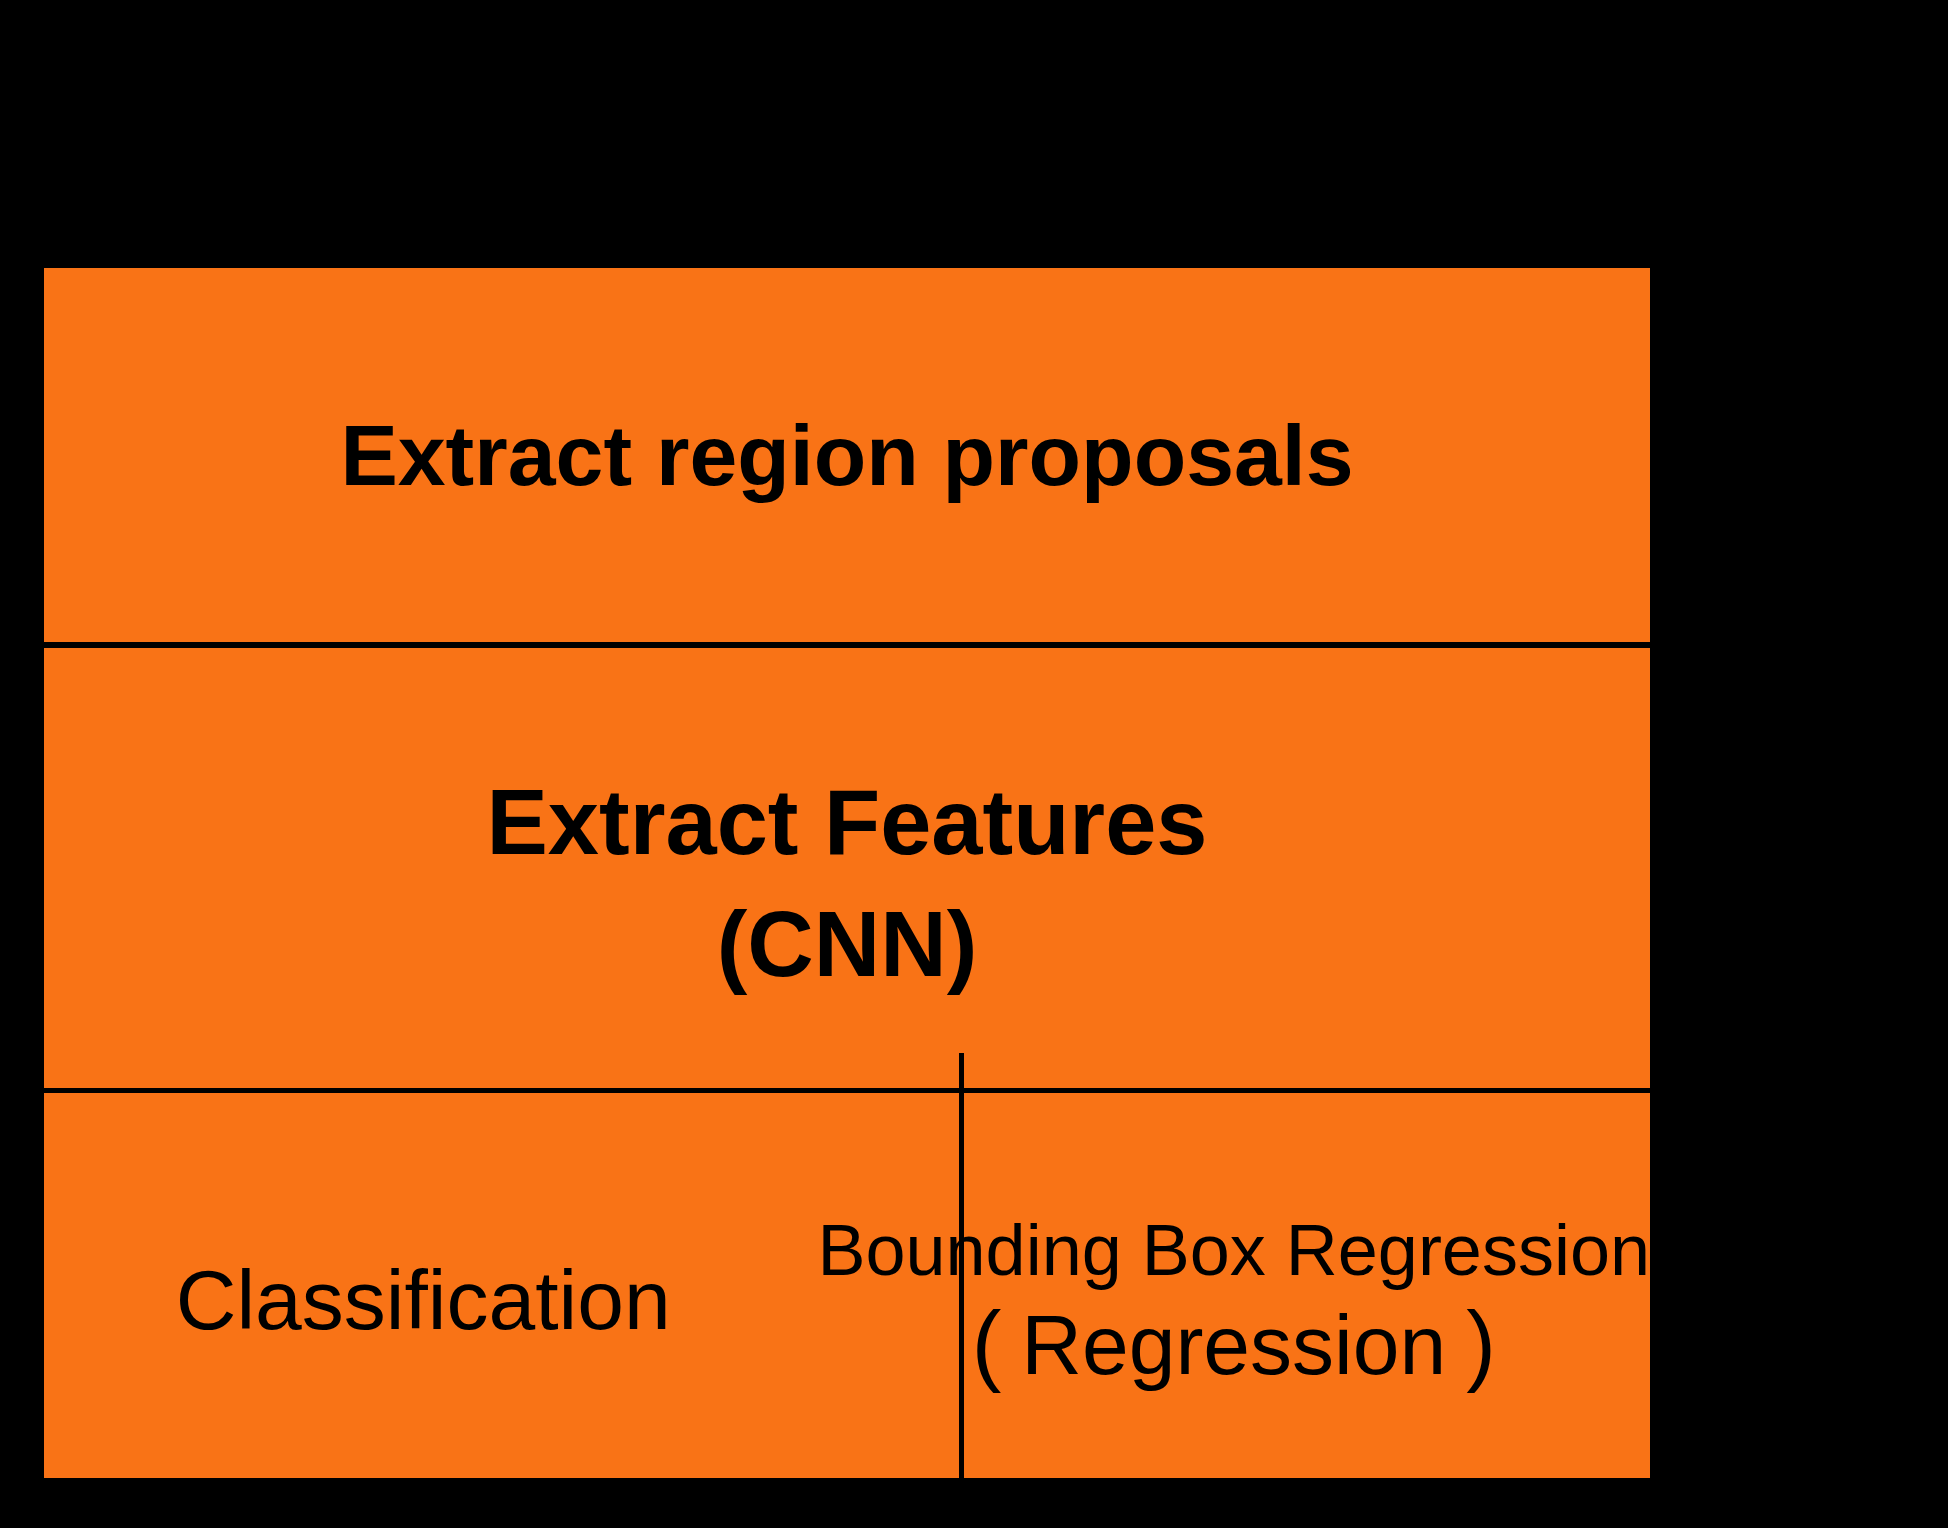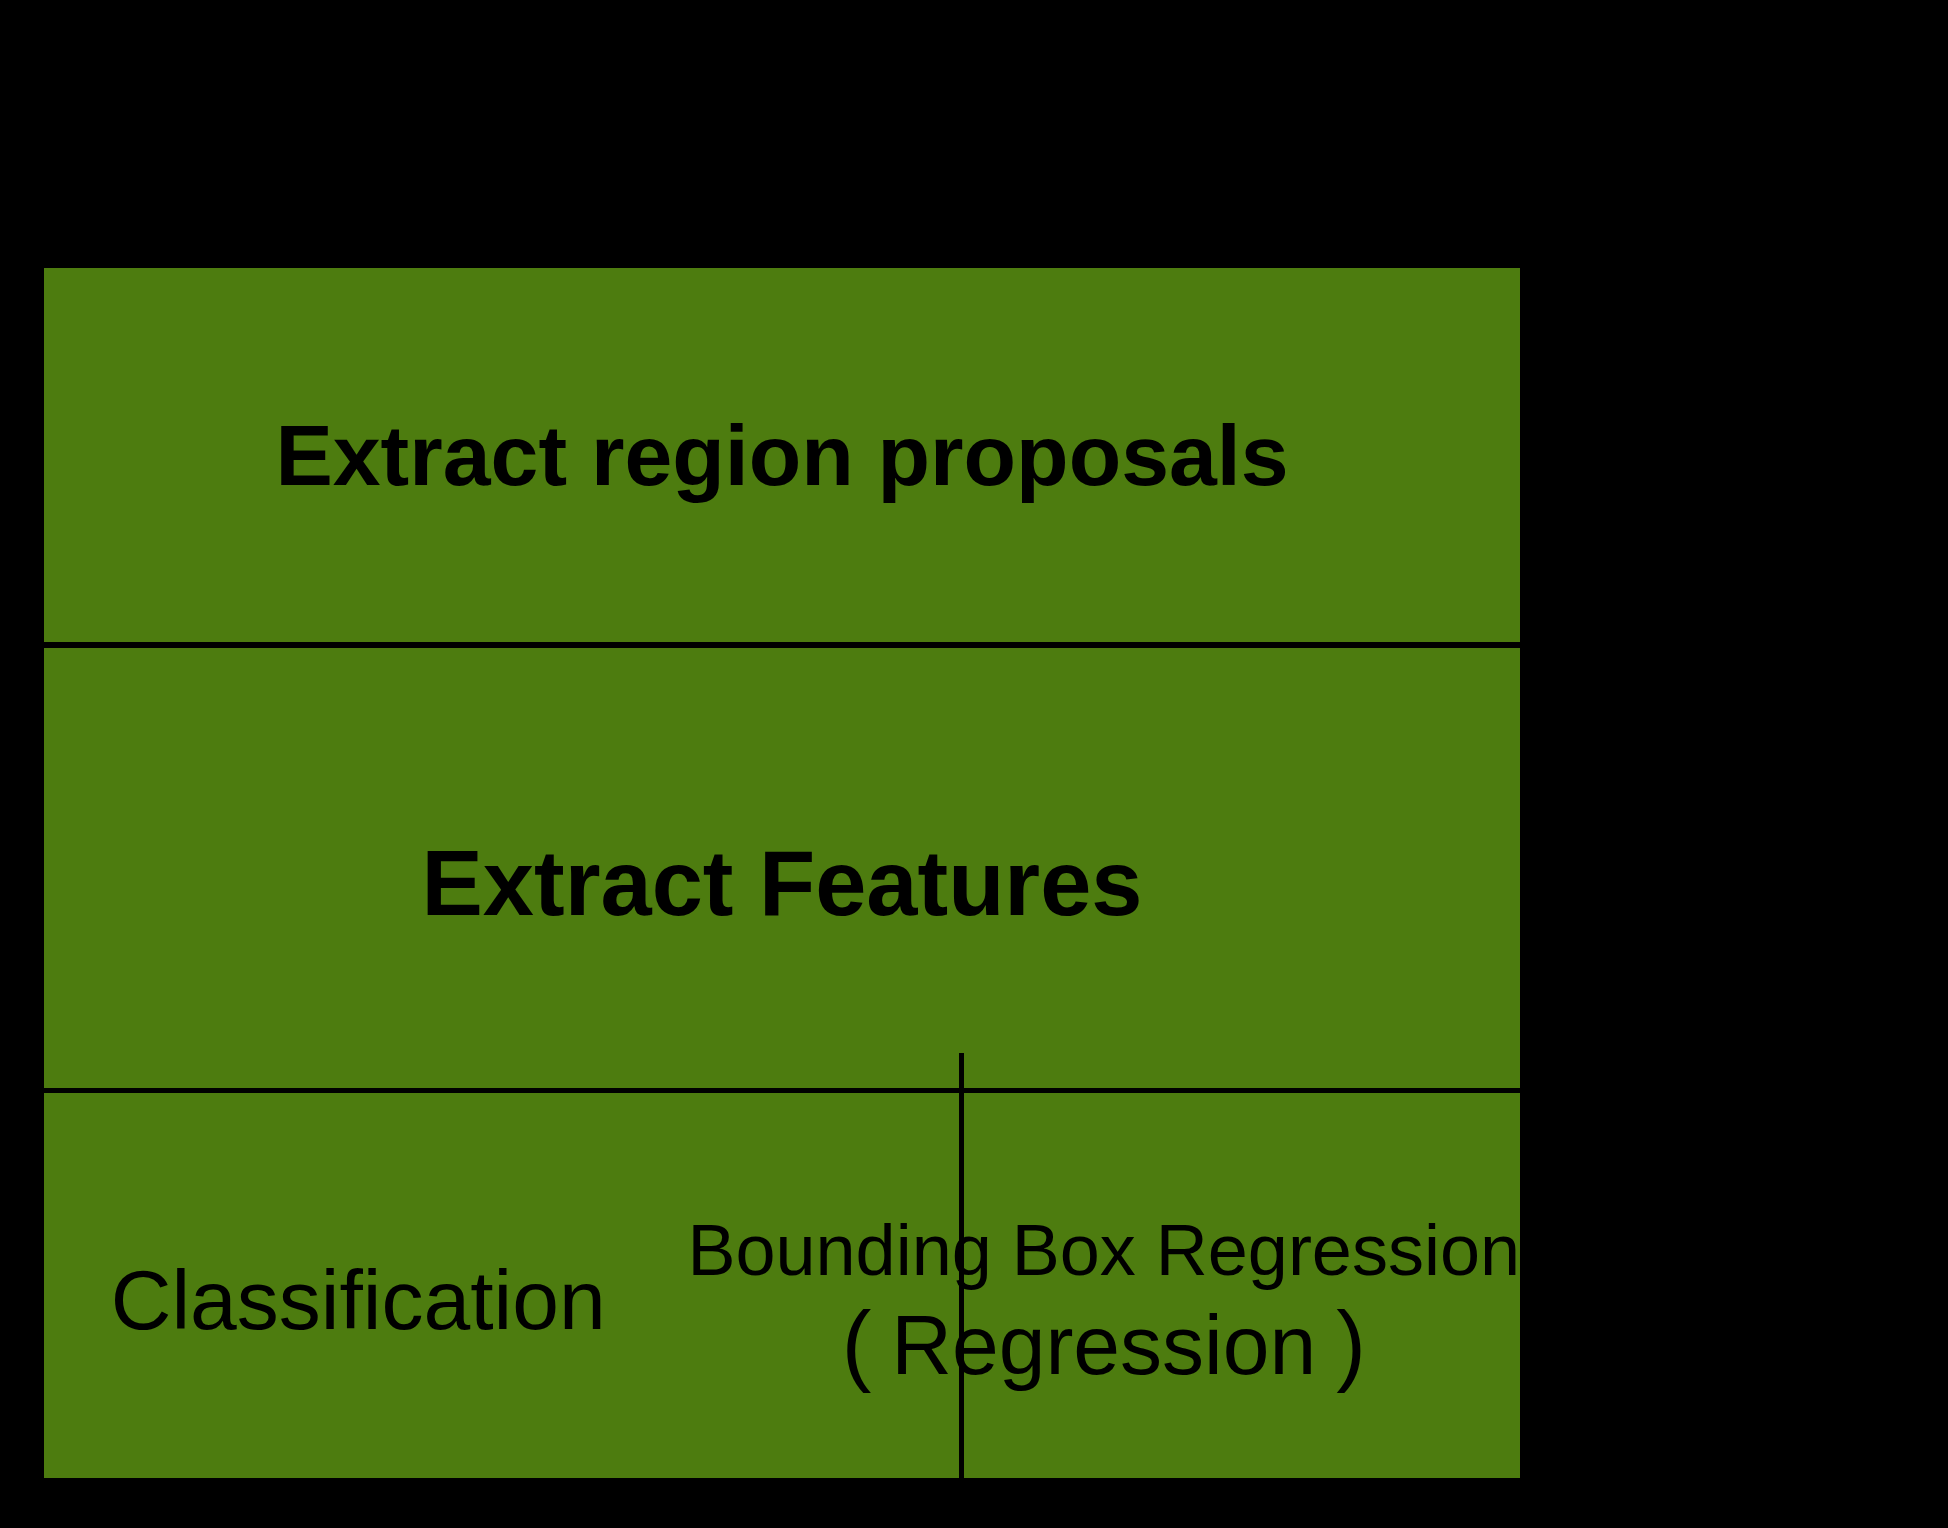--- a/index.html
+++ b/index.html
@@ -20,9 +20,9 @@
     position: absolute;
     left: 44px;
     top: 268px;
-    width: 1476px;
+    width: 1606px;
     height: 1210px;
-    background: #4d7c0f;
+    background: #f97316;
   }
   .row {
     display: flex;

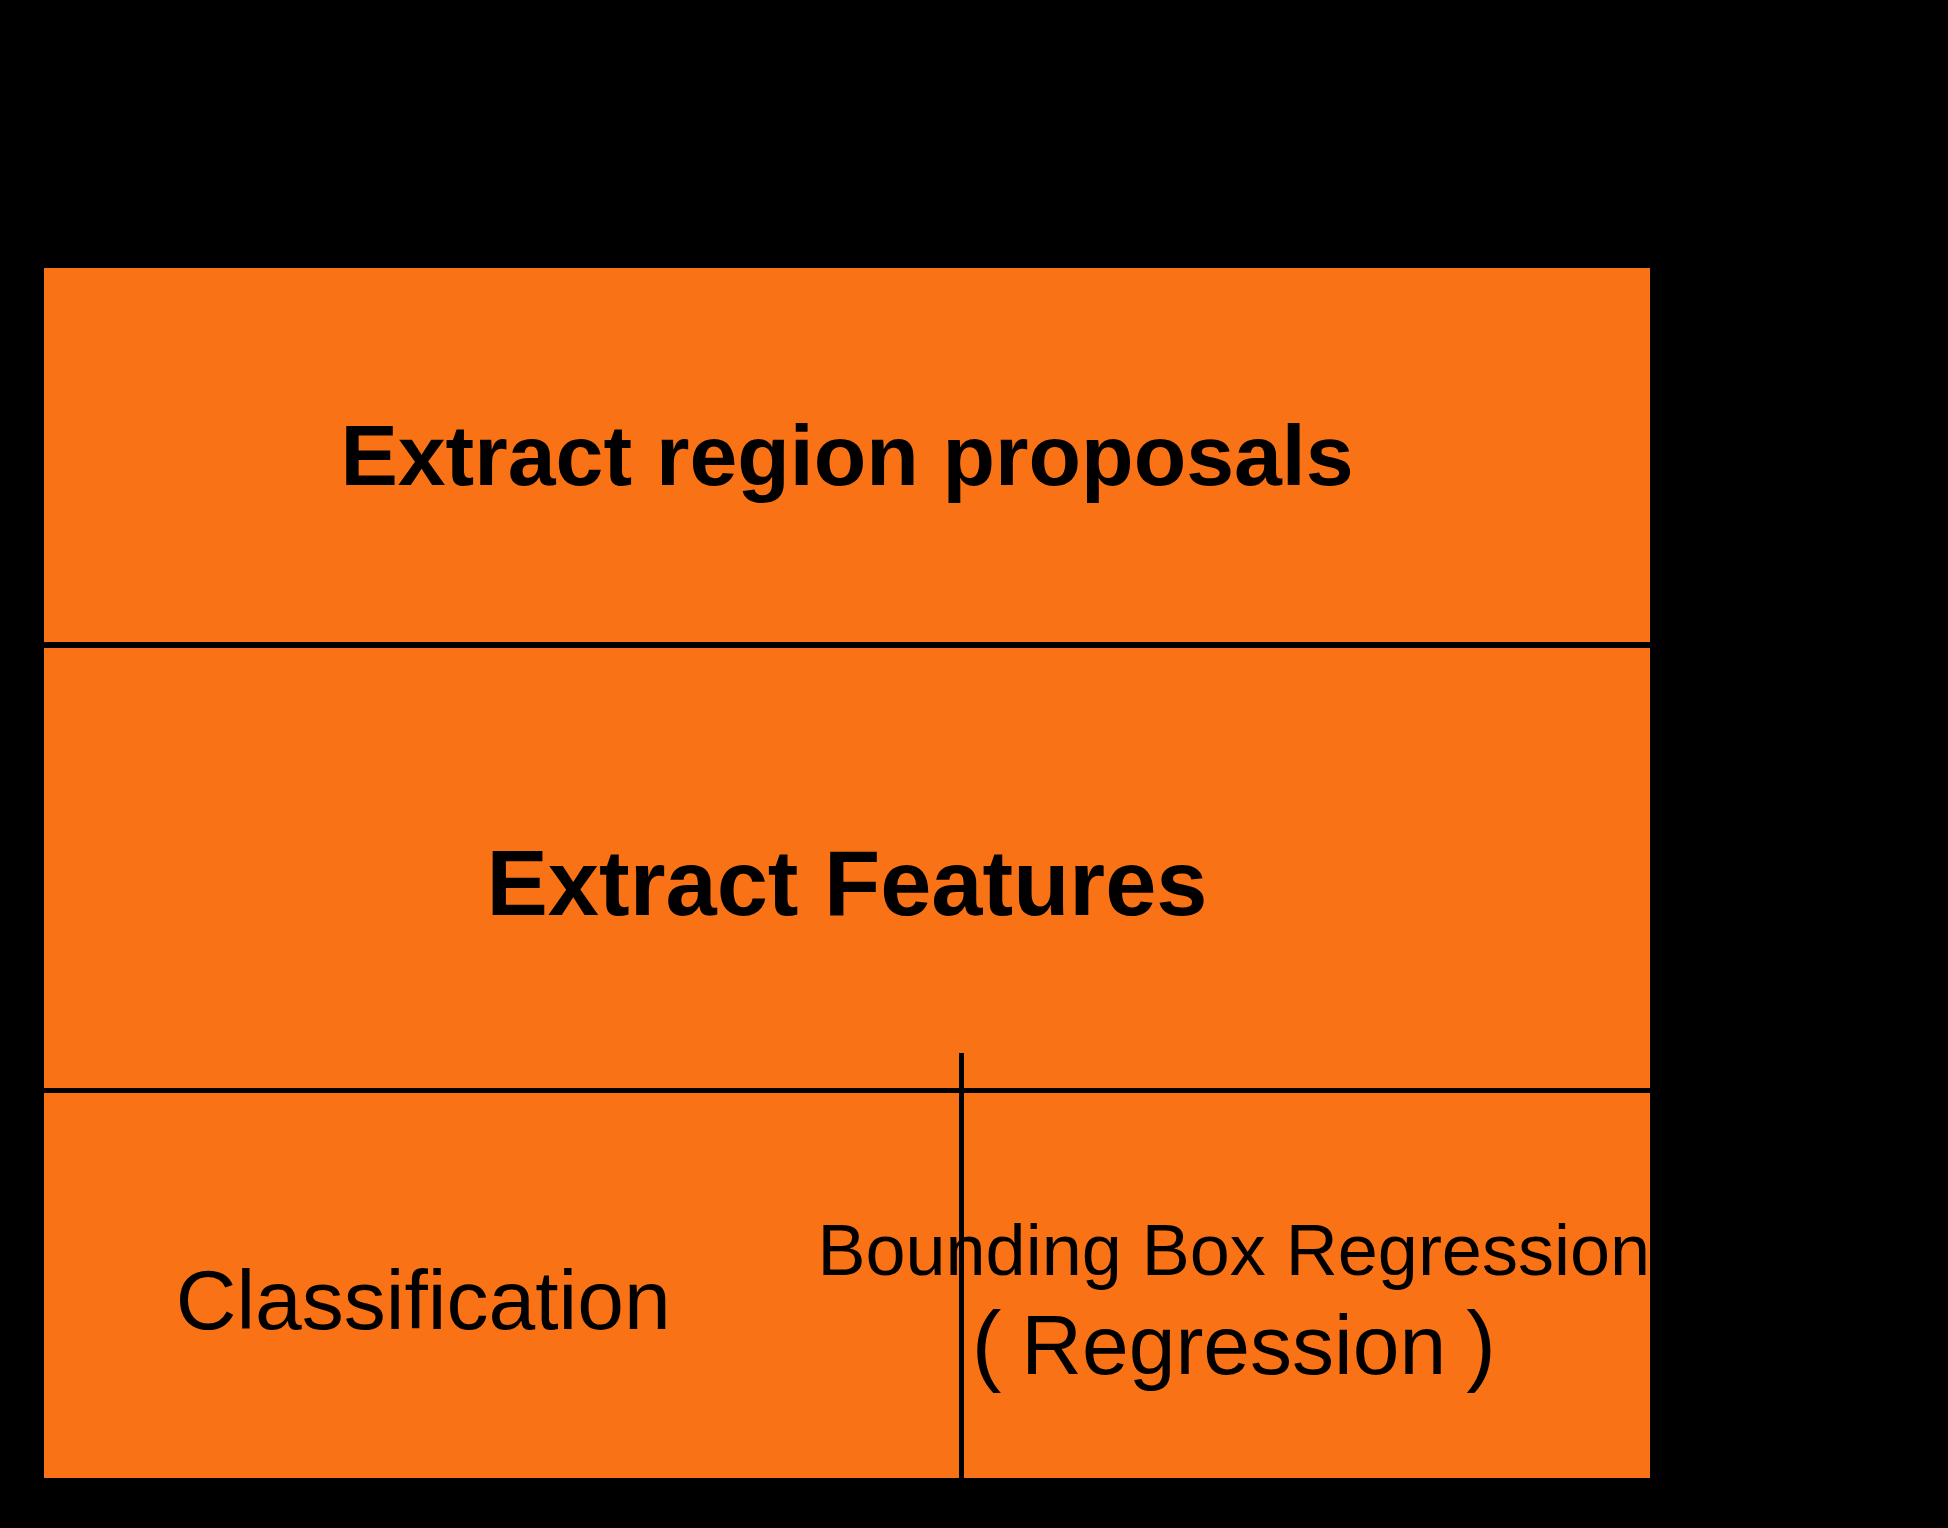--- a/index.html
+++ b/index.html
@@ -87,6 +87,7 @@
 
     <div class="row row2">
       <div class="line">Extract Features</div>
+      <div class="line">(CNN)</div>
     </div>
 
     <div class="row3">

